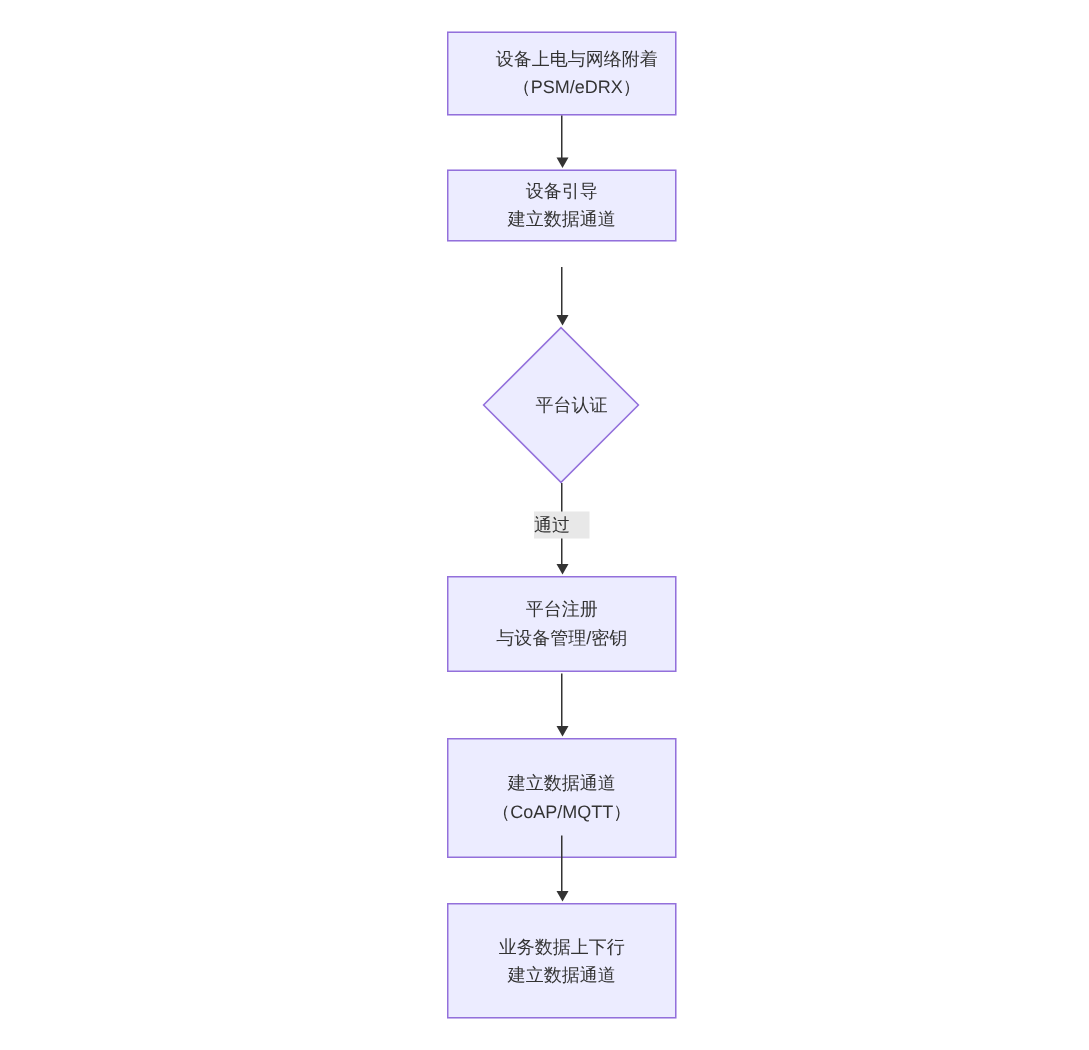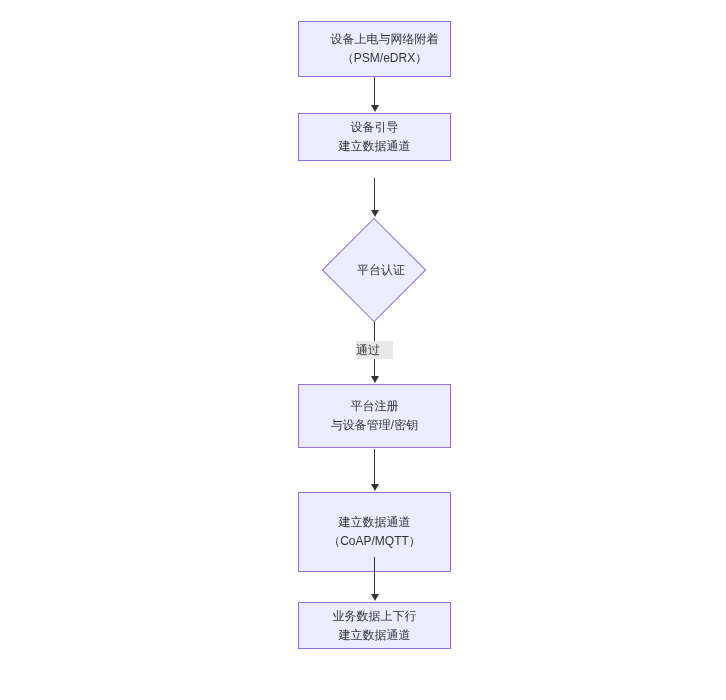--- a/index.html
+++ b/index.html
@@ -35,7 +35,7 @@
   .n2 { top: 113px; height: 48px; }
   .n4 { top: 384px; height: 64px; }
   .n5 { top: 492px; height: 80px; }
-  .n6 { top: 602px; height: 47px; }
+  .n6 { top: 602px; height: 77px; }
   
   .diamond-shape {
     position: absolute;

